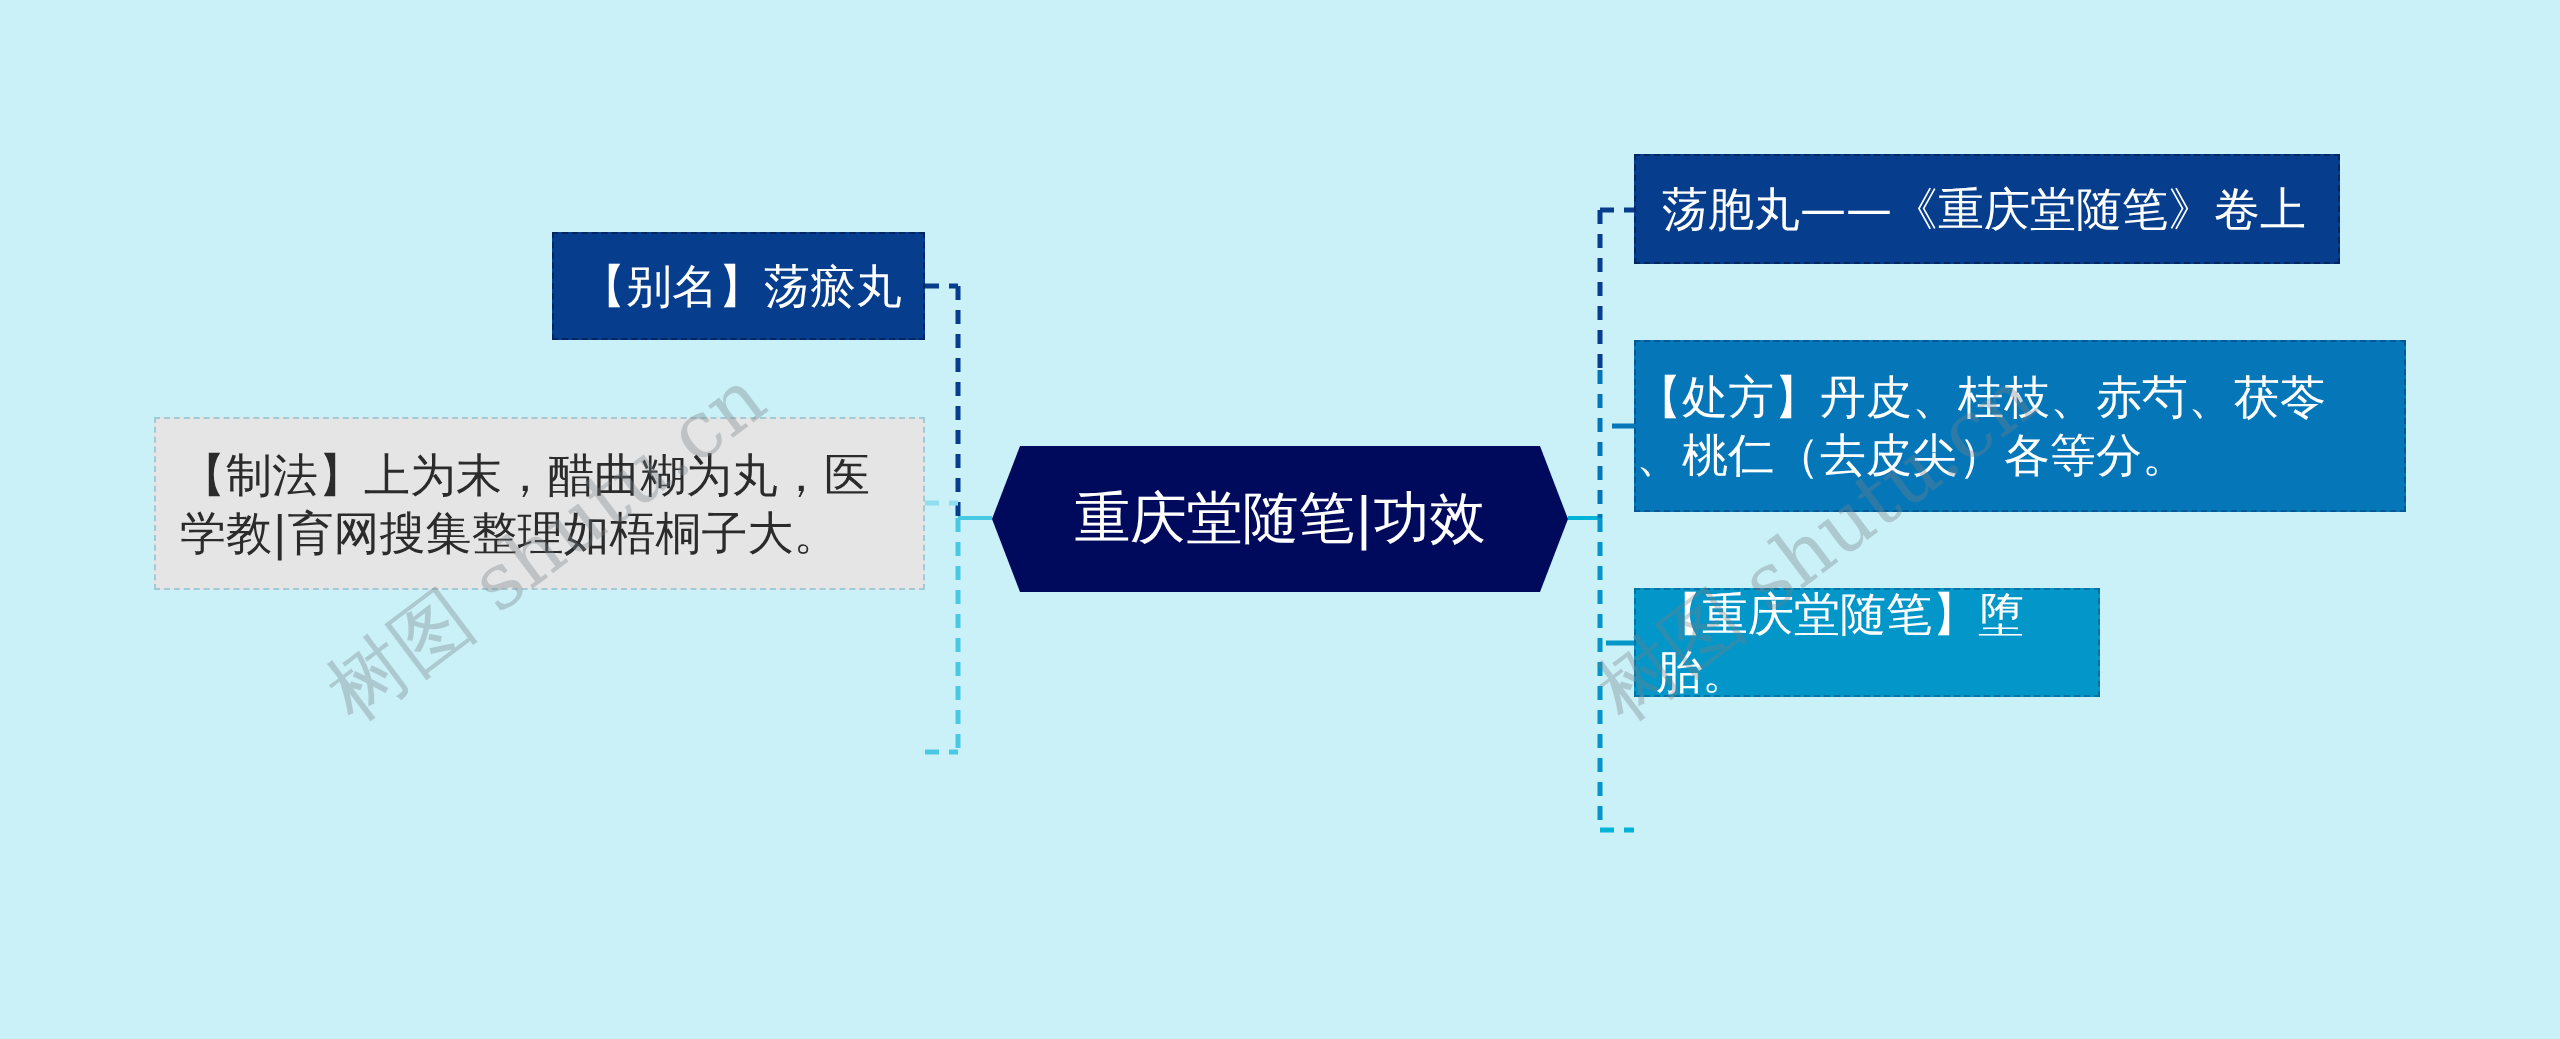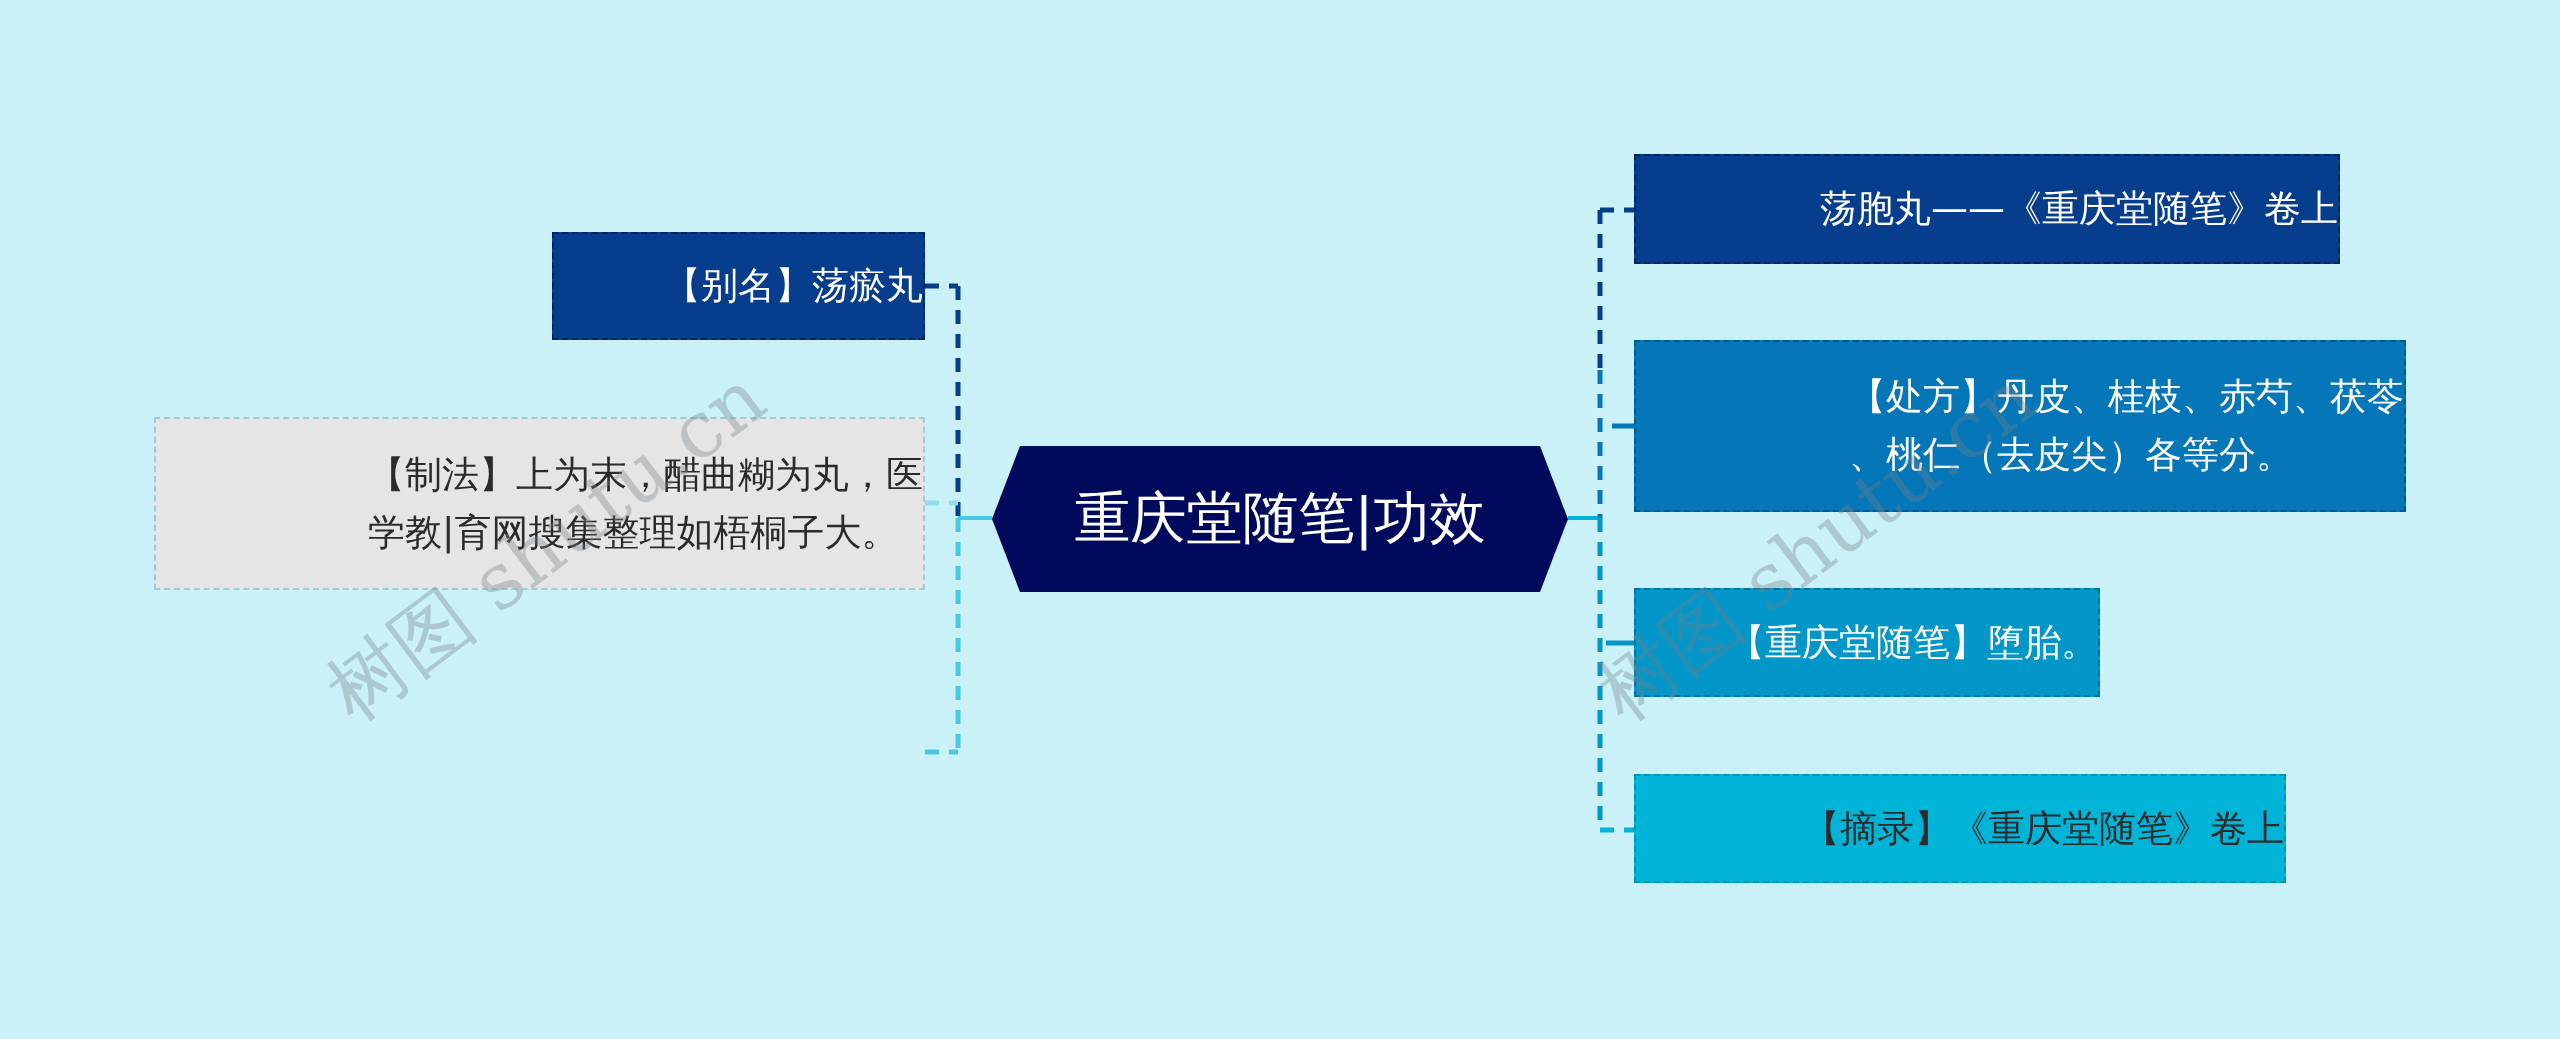--- a/index.html
+++ b/index.html
@@ -34,10 +34,9 @@
     z-index: 2;
     display: flex;
     align-items: center;
-    font-size: 37px;
+    font-size: 46px;
     line-height: 58px;
     letter-spacing: 0px;
-    justify-content: flex-end;
   }
   .node .txt {
     display: block;

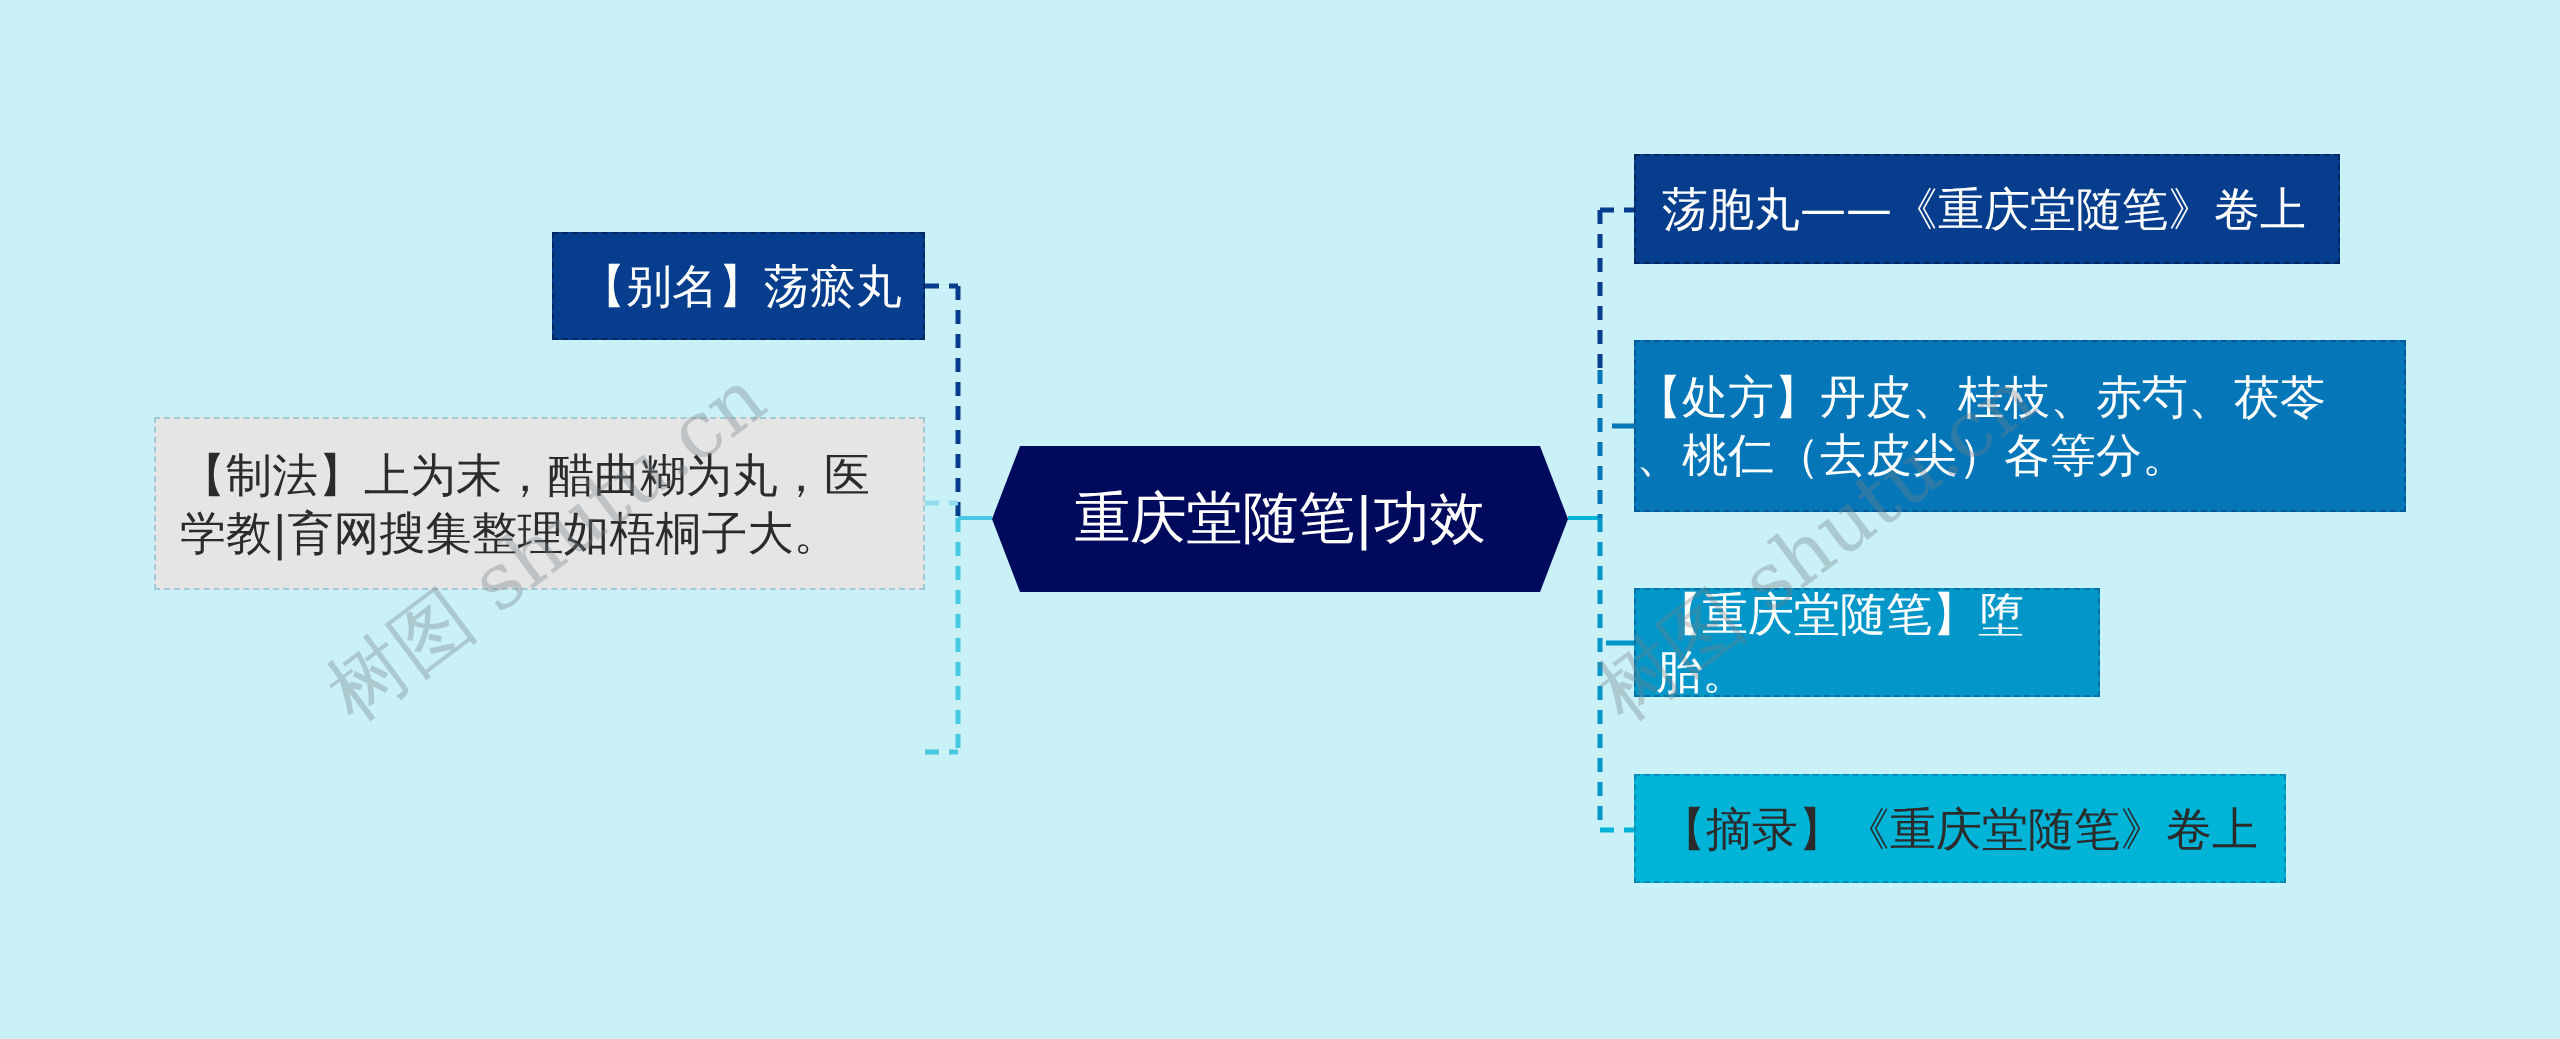--- a/index.html
+++ b/index.html
@@ -137,9 +137,6 @@
     <span class="txt">【重庆堂随笔】堕胎。</span>
   </div>
 
-  <div class="node" style="left:1634px; top:774px; width:652px; height:109px; background:#00b4d8; color:#2b2b2b; padding-left:24px; border-color:rgba(0,110,150,0.5);">
-    <span class="txt">【摘录】《重庆堂随笔》卷上</span>
-  </div>
 
   <div class="watermark" style="left:370px; top:640px; transform: rotate(-37deg);">树图 shutu.cn</div>
   <div class="watermark" style="left:1640px; top:640px; transform: rotate(-37deg);">树图 shutu.cn</div>

